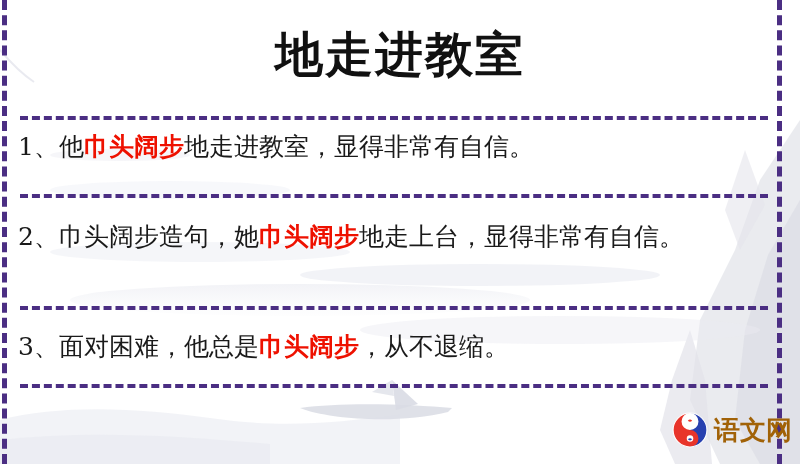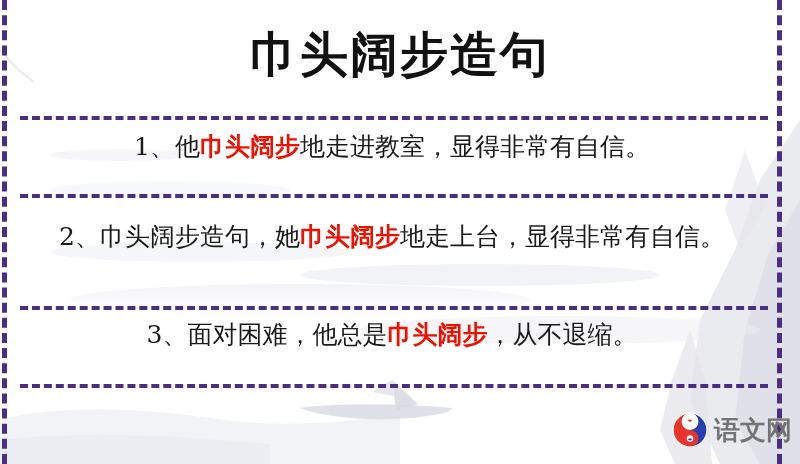--- a/index.html
+++ b/index.html
@@ -158,7 +158,7 @@
   <div class="frame-left"></div>
   <div class="frame-right"></div>
 
-  <div class="title">巾头阔步造句</div>
+  <div class="title">地走进教室</div>
 
   <div class="rule rule-1"></div>
   <div class="rule rule-2"></div>

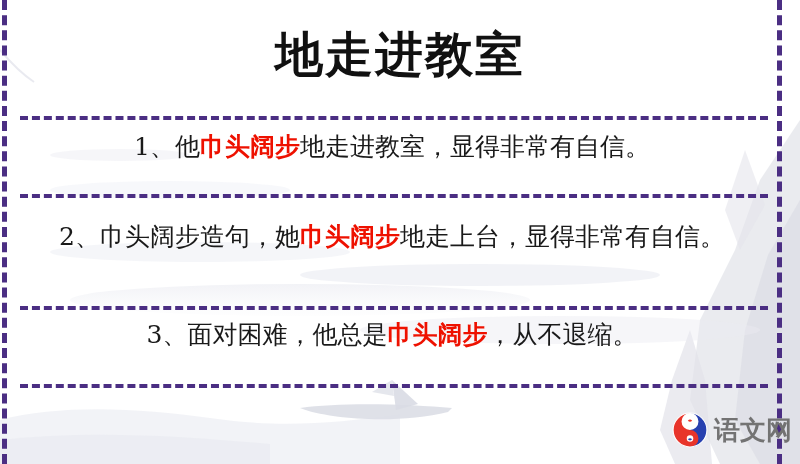--- a/index.html
+++ b/index.html
@@ -84,7 +84,6 @@
     color: #1a1a1a;
     z-index: 4;
     font-family: "DejaVu Serif", "Liberation Serif", serif;
-    text-align: center;
   }
   .s1 { top: 126px; }
   .s2 { top: 216px; }

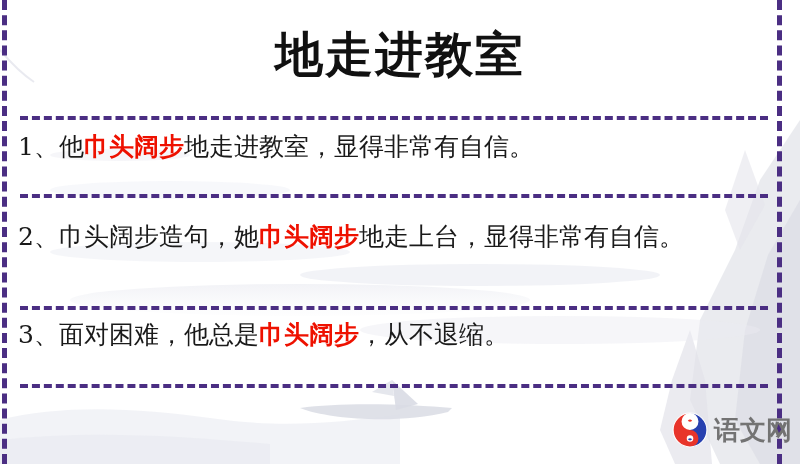--- a/index.html
+++ b/index.html
@@ -87,7 +87,7 @@
   }
   .s1 { top: 126px; }
   .s2 { top: 216px; }
-  .s3 { top: 314px; }
+  .s3 { top: 326px; }
 
   .idiom {
     color: #ee1100;

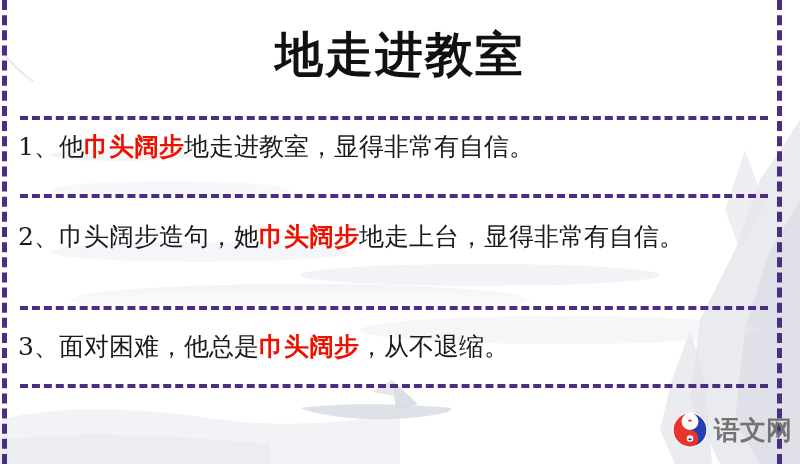--- a/index.html
+++ b/index.html
@@ -108,7 +108,7 @@
   .logo-text {
     font-size: 26px;
     font-weight: bold;
-    color: #737373;
+    color: #a16207;
     letter-spacing: 0px;
     font-family: "DejaVu Sans", "Liberation Sans", sans-serif;
   }

